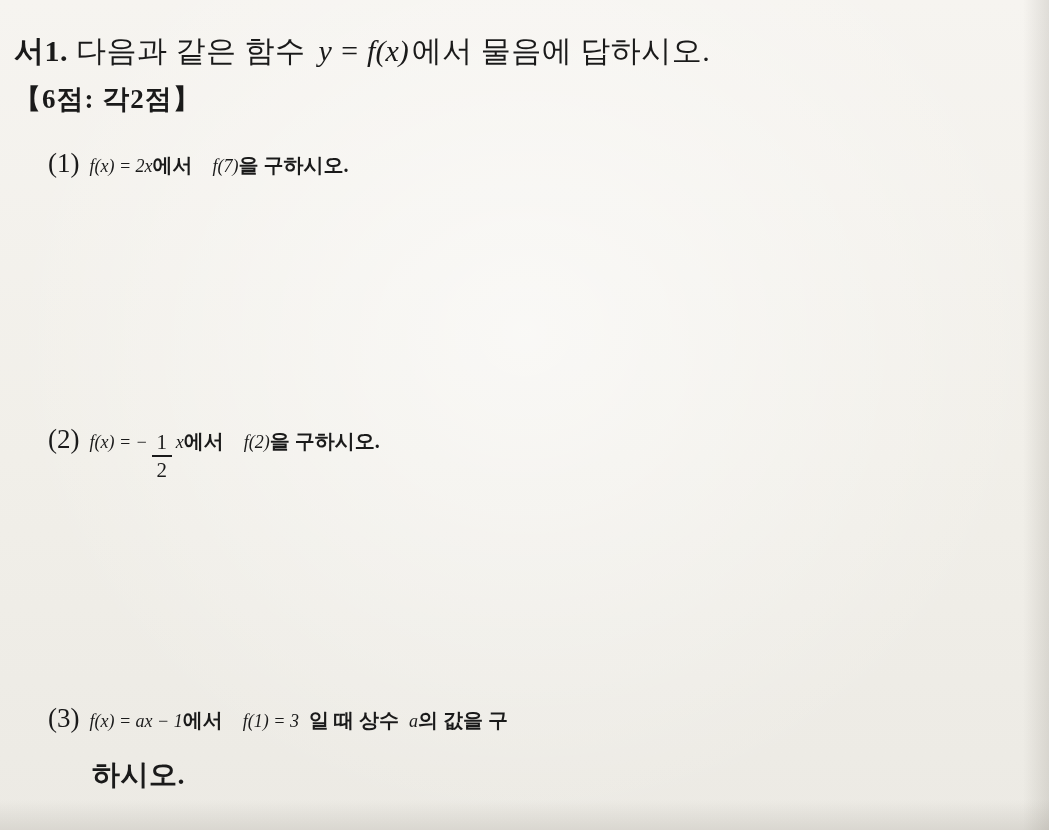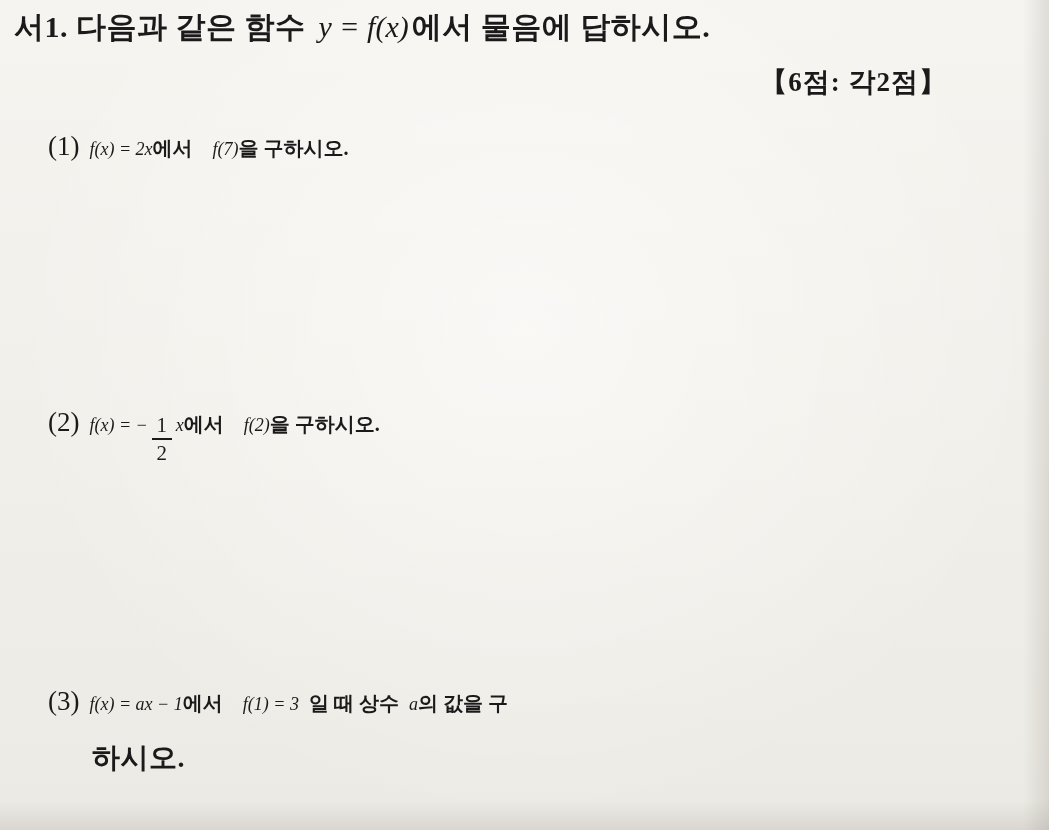--- a/index.html
+++ b/index.html
@@ -70,6 +70,7 @@
     font-size: 30px;
     line-height: 1.1;
     white-space: nowrap;
+    margin-top: 24px;
   }
   .q-head .num {
     font-weight: 700;

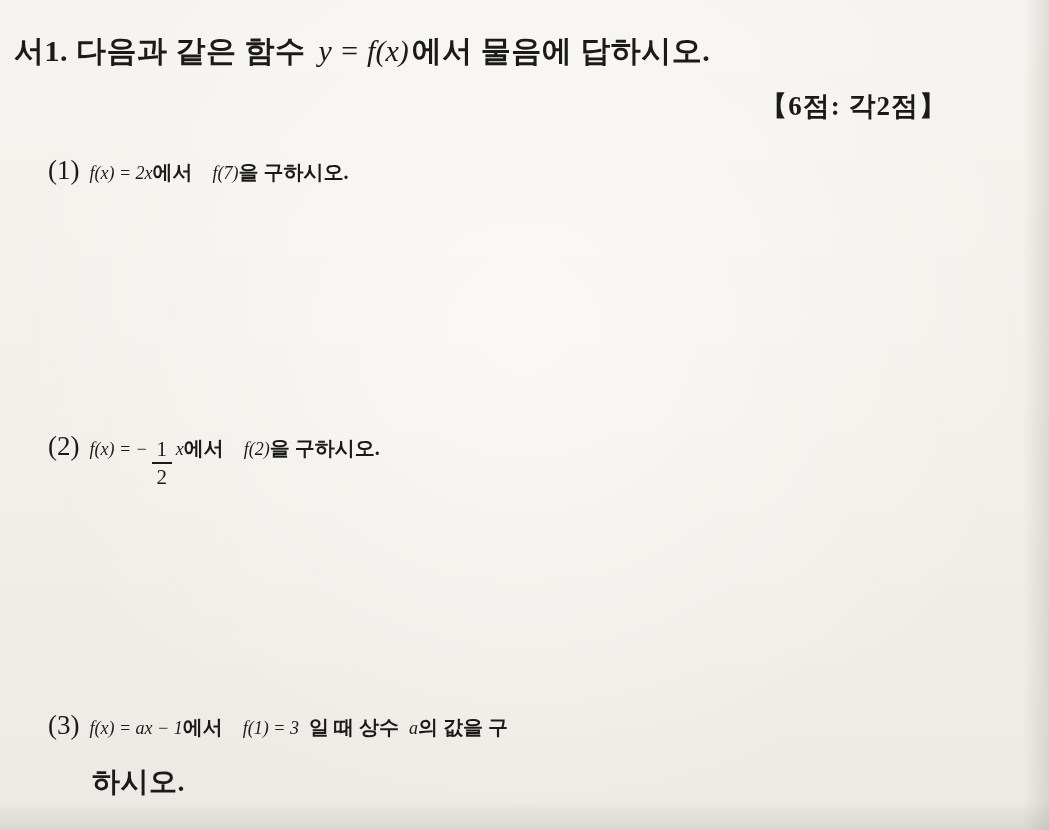--- a/index.html
+++ b/index.html
@@ -76,7 +76,7 @@
     font-weight: 700;
     margin-right: 8px;
   }
-  .q-head .txt { font-weight: 700; }
+  .q-head .txt { font-weight: 400; }
   .q-head .mathblk {
     font-size: 30px;
     margin: 0 3px;

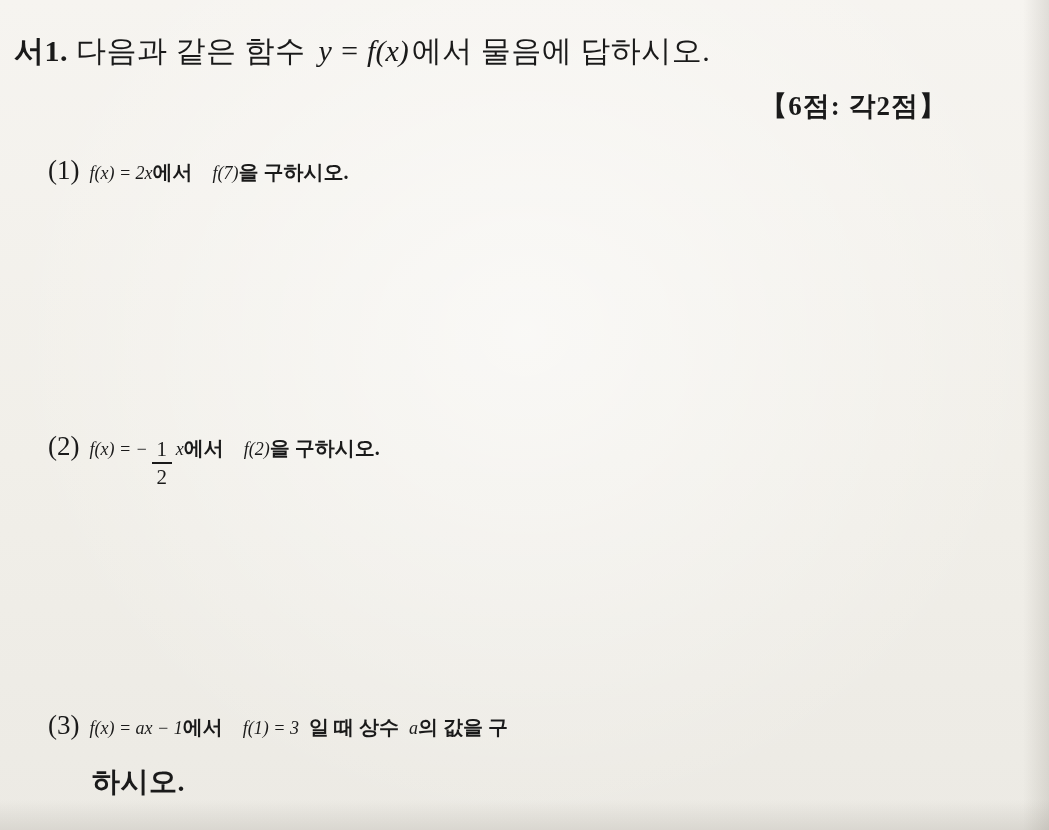--- a/index.html
+++ b/index.html
@@ -84,8 +84,7 @@
 
   
   .score-line {
-    margin-top: 21px;
-    text-align: right;
+    margin-top: 14px;
     padding-right: 72px;
     font-size: 27px;
     font-weight: 700;

